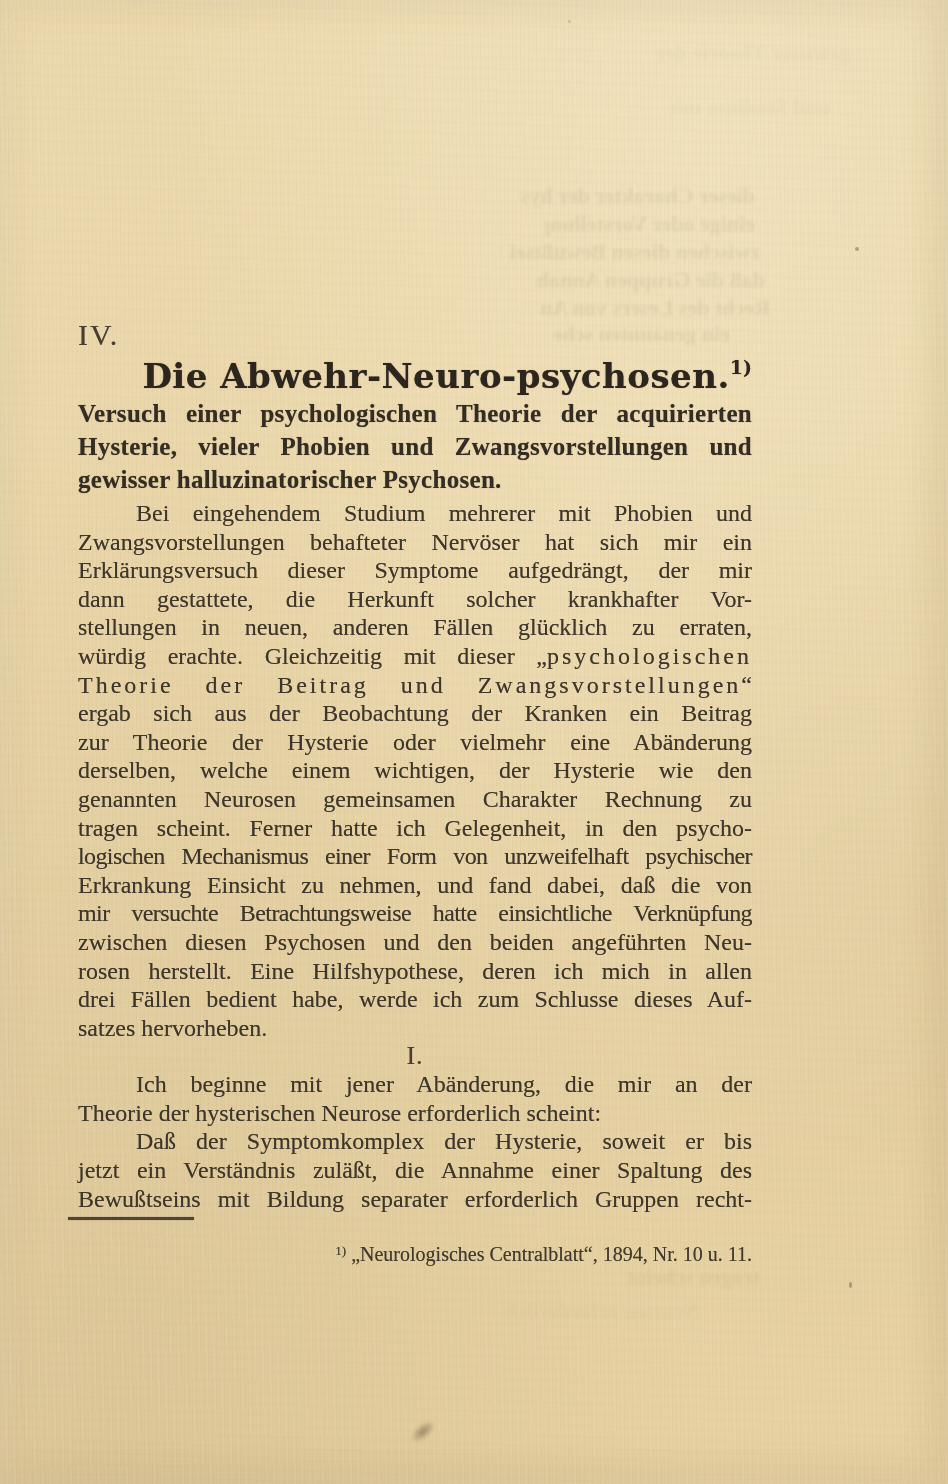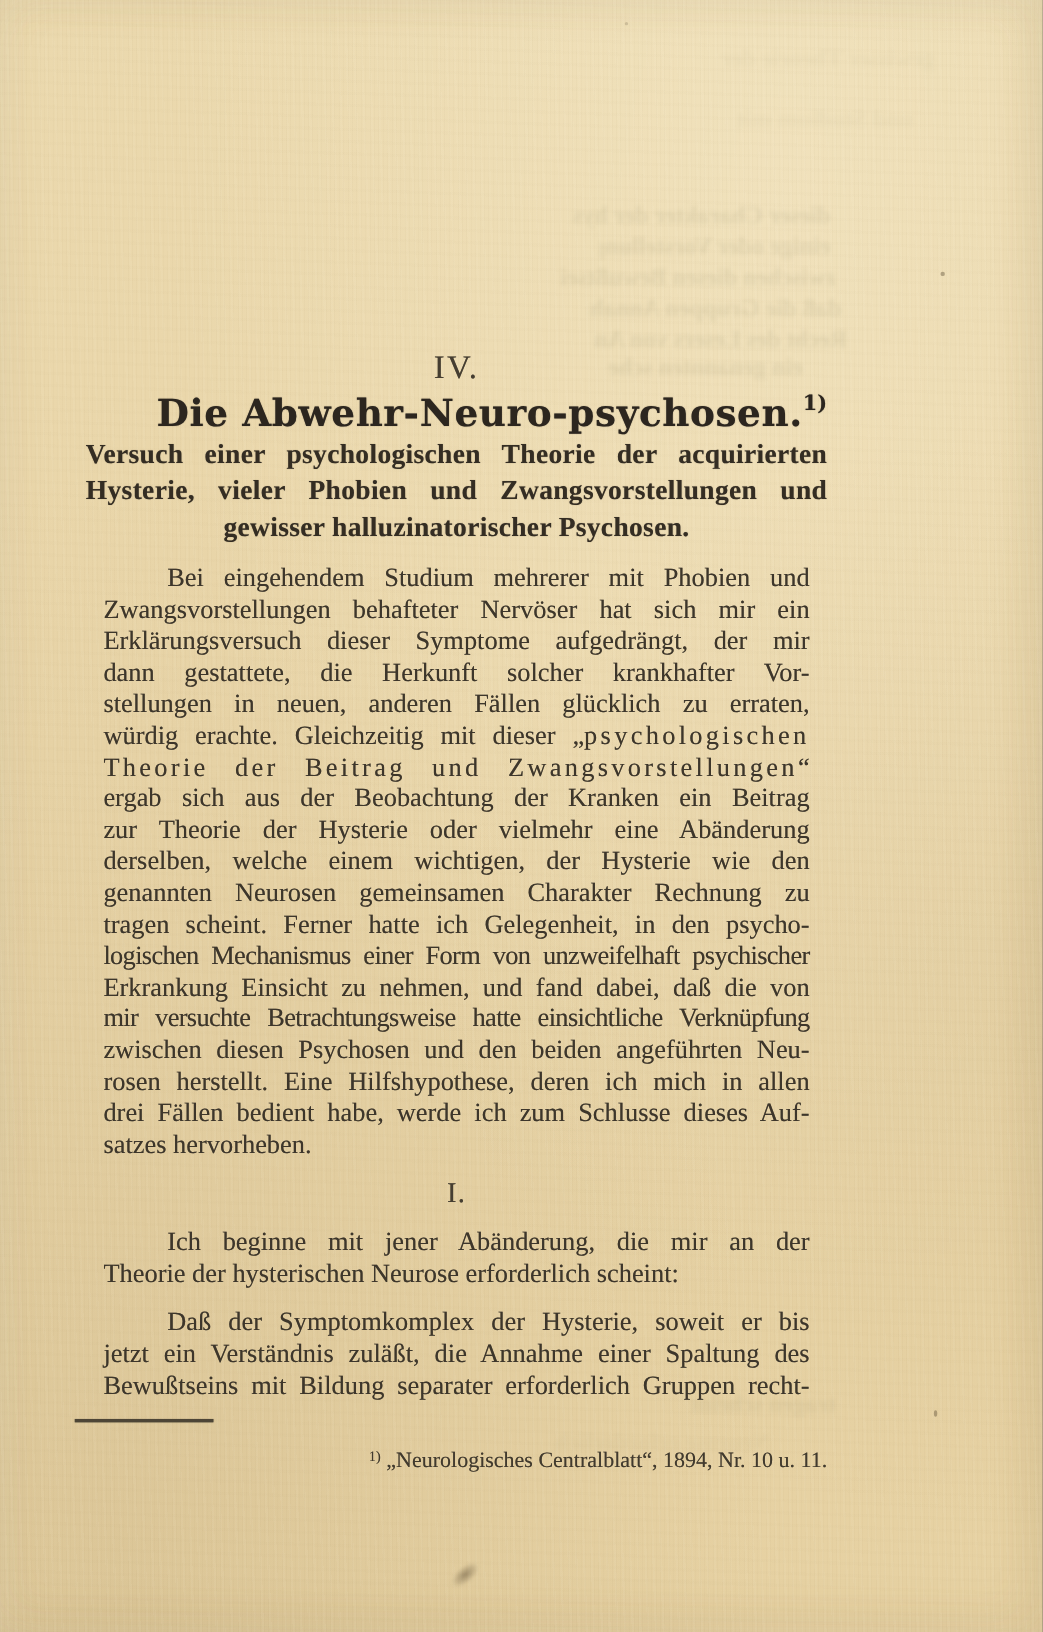--- a/index.html
+++ b/index.html
@@ -30,7 +30,7 @@
     text-shadow:0 0 .6px rgba(61,54,43,.55);
   }
   .secnum{
-    font-size:30px; line-height:34px; text-align:center; letter-spacing:2px;
+    font-size:30px; line-height:34px; letter-spacing:2px;
     color:#463e31;
   }
   .title{

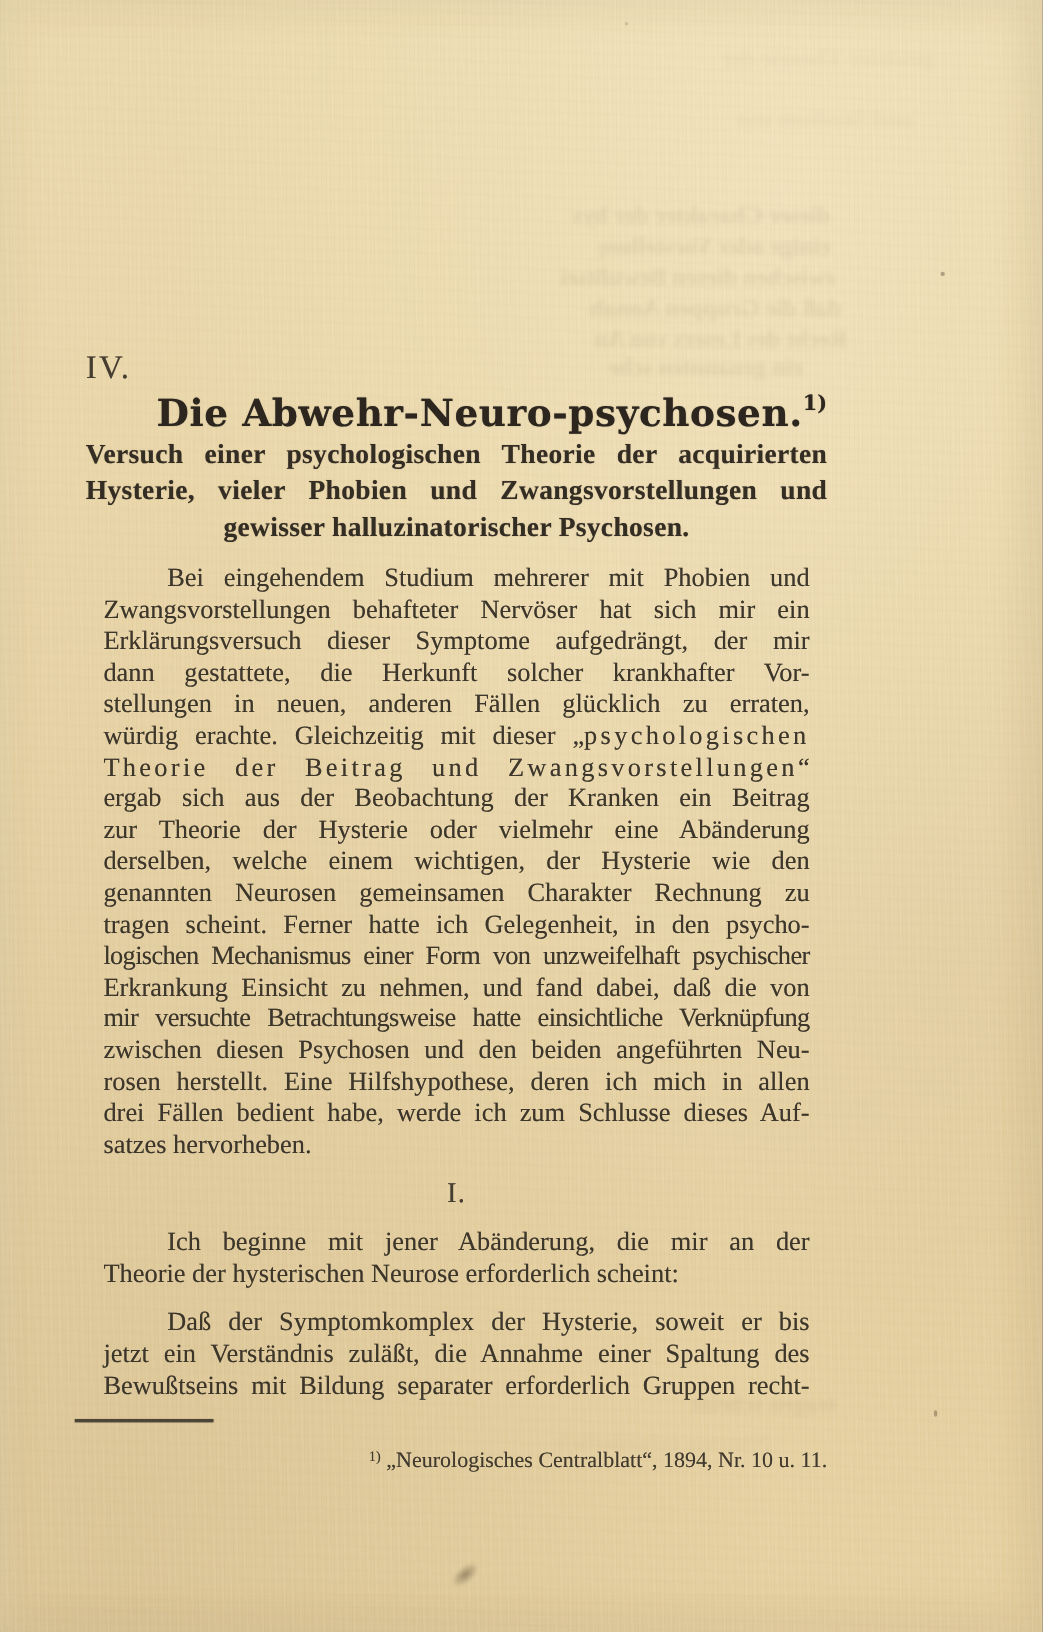--- a/index.html
+++ b/index.html
@@ -45,7 +45,7 @@
     text-shadow:0 0 .8px rgba(52,45,35,.55); letter-spacing:.3px;
   }
   .subline.justify{text-align:justify; text-align-last:justify;}
-  .subline.center{text-align:center;}
+  .subline.center{text-align:left;}
   #body-blocks{margin-top:3px;}
   .para{margin:16px;}
   .line{

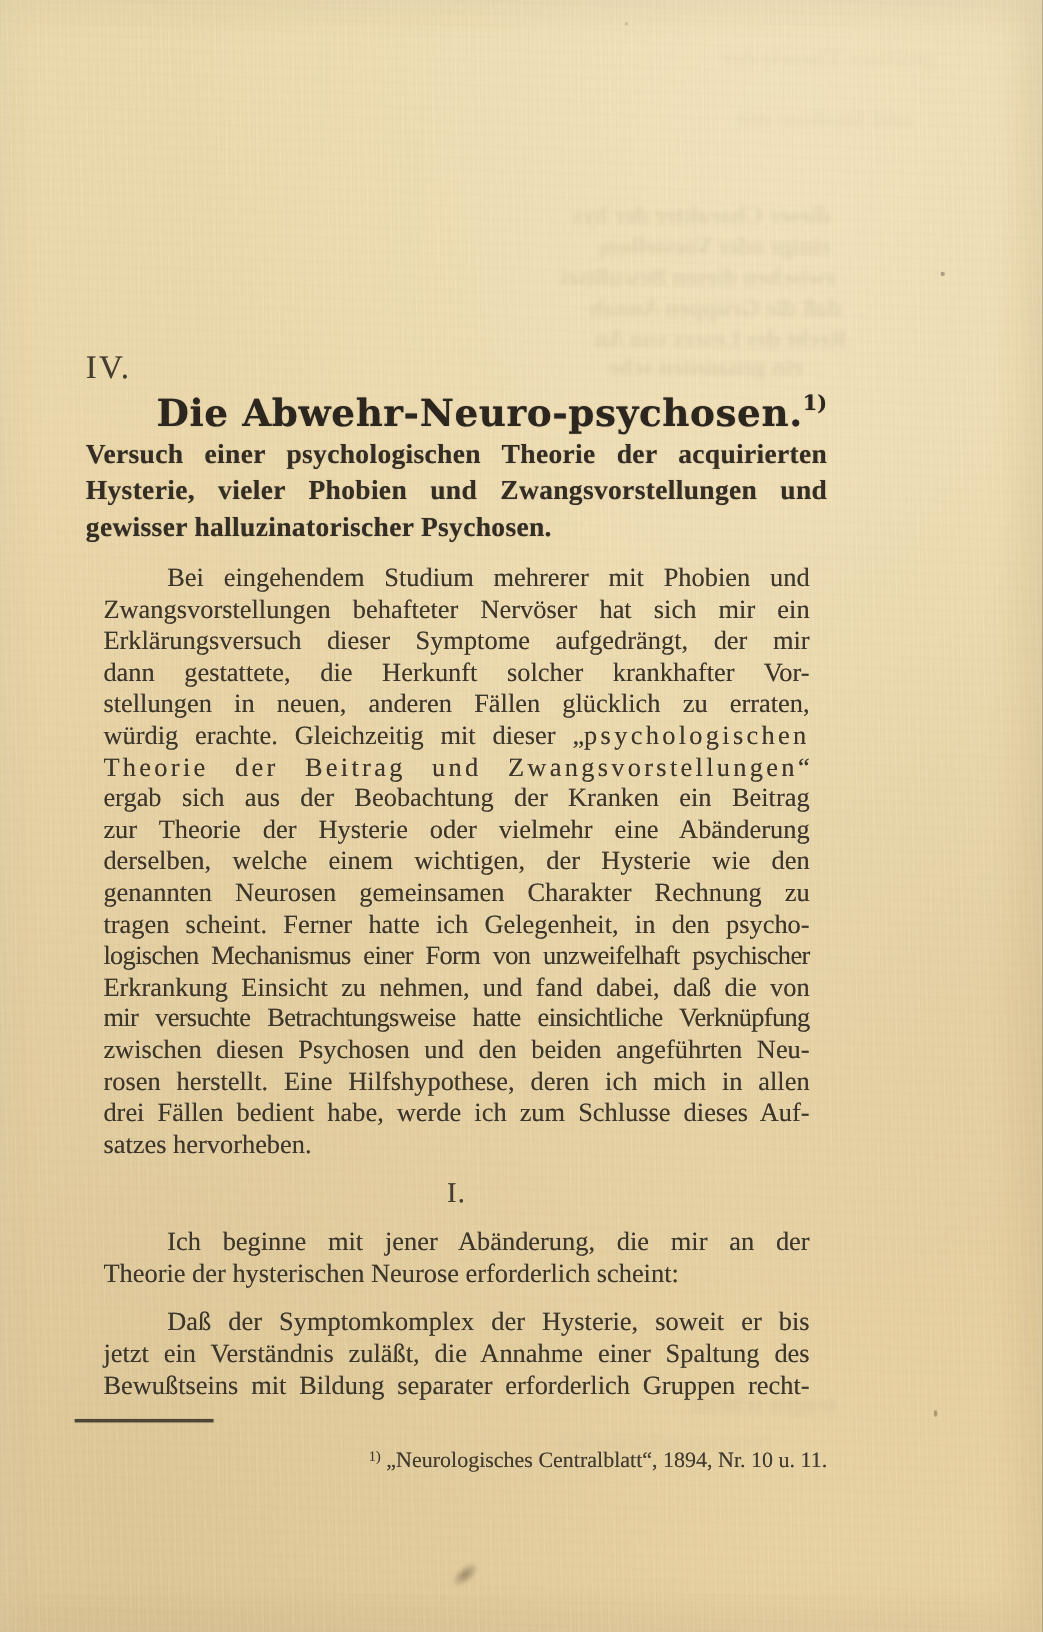--- a/index.html
+++ b/index.html
@@ -47,7 +47,7 @@
   .subline.justify{text-align:justify; text-align-last:justify;}
   .subline.center{text-align:left;}
   #body-blocks{margin-top:3px;}
-  .para{margin:16px;}
+  .para{margin:0;}
   .line{
     font-size:24px; line-height:28.6px;
     text-align:justify; text-align-last:justify;

